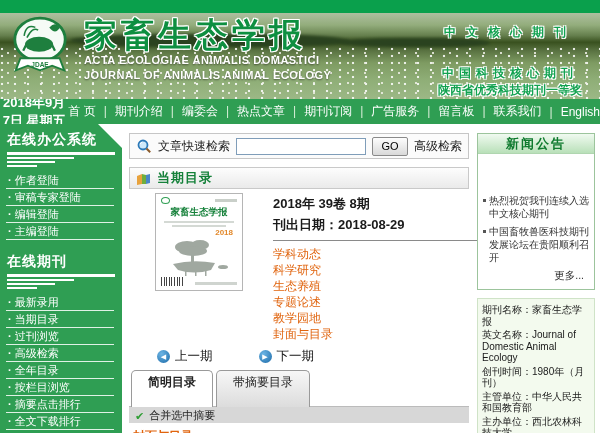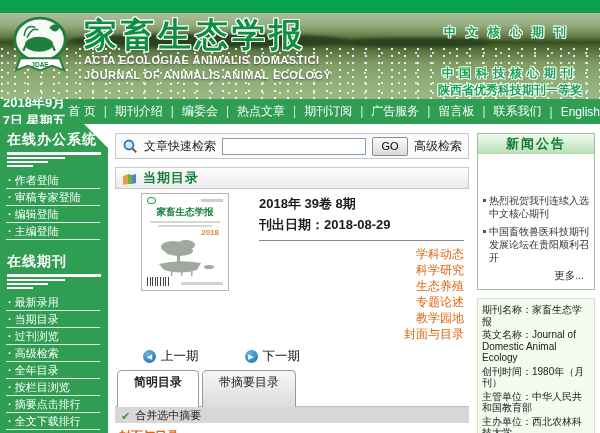--- a/index.html
+++ b/index.html
@@ -43,7 +43,7 @@
 .cols { display:flex; height:309px; overflow:hidden; }
 
 
-.lside { width:108px; background:#2f9e53; position:relative; padding-top:2px; flex-shrink:0; }
+.lside { width:122px; background:#2f9e53; position:relative; padding-top:2px; flex-shrink:0; }
 .lside::after { content:""; position:absolute; top:0; right:0; border-top:24px solid #fff; border-left:24px solid transparent; }
 .side-title { color:#fff; font-weight:bold; font-size:14px; padding:5px 0 3px 7px; letter-spacing:1px; }
 .deco { padding:0 7px 3px 7px; }

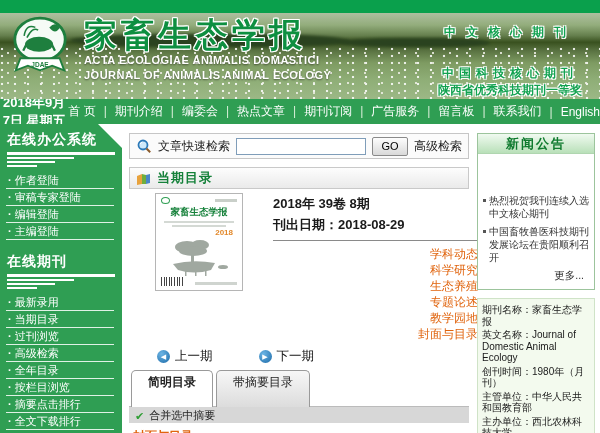--- a/index.html
+++ b/index.html
@@ -88,7 +88,7 @@
 .issue-line, .issue-date { font-size:13px; font-weight:bold; color:#1a1a1a; }
 .issue-date { margin-top:3px; }
 .issue-hr { border:none; border-top:1px solid #8a8a8a; margin:6px 0 5px 0; width:205px; }
-.col-link { display:block; color:#e0640e; font-size:12px; line-height:16px; cursor:pointer;text-align:right; }
+.col-link { display:block; color:#e0640e; font-size:12px; line-height:16px; cursor:pointer; }
 
 .pager { display:flex; gap:46px; padding:6px 0 0 28px; align-items:center; font-size:12.5px; color:#111; }
 .pager .pg { display:flex; align-items:center; gap:5px; cursor:pointer; }

